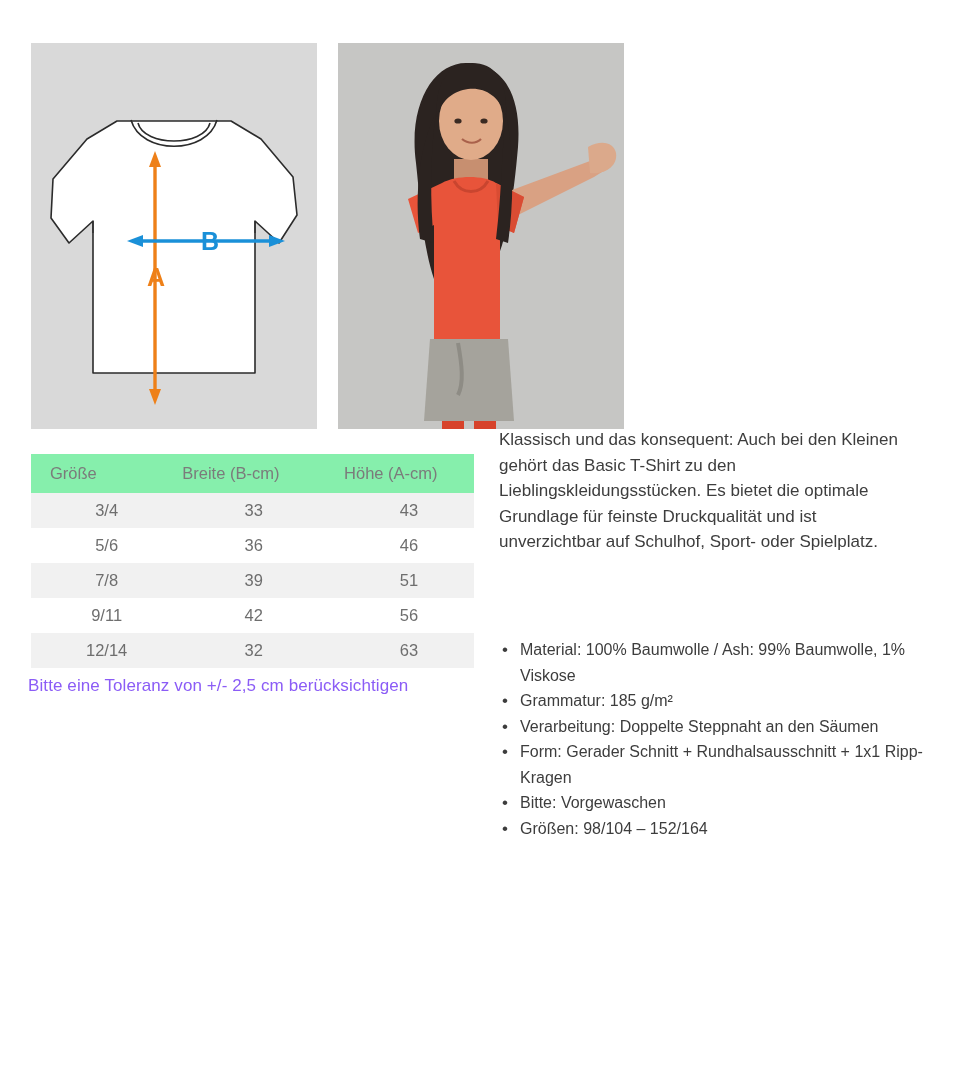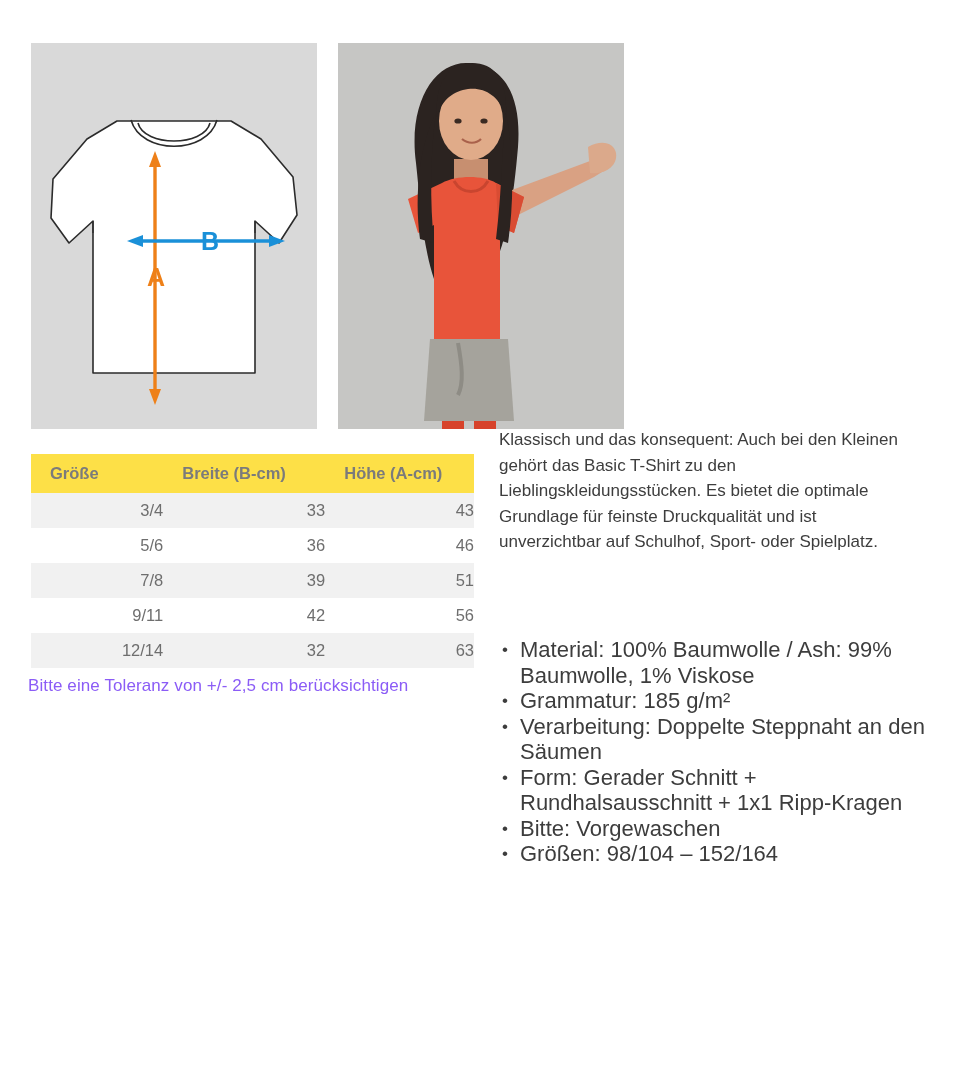--- a/index.html
+++ b/index.html
@@ -64,11 +64,11 @@
     font-size: 16.5px;
   }
   .size-table th {
-    font-weight: bold;
+    font-weight: normal;
     color: #7b7b7b;
     text-align: left;
     padding: 10px 0 10px 19px;
-    background: #fde047;
+    background: #86efac;
   }
   .size-table td {
     color: #6e6e6e;

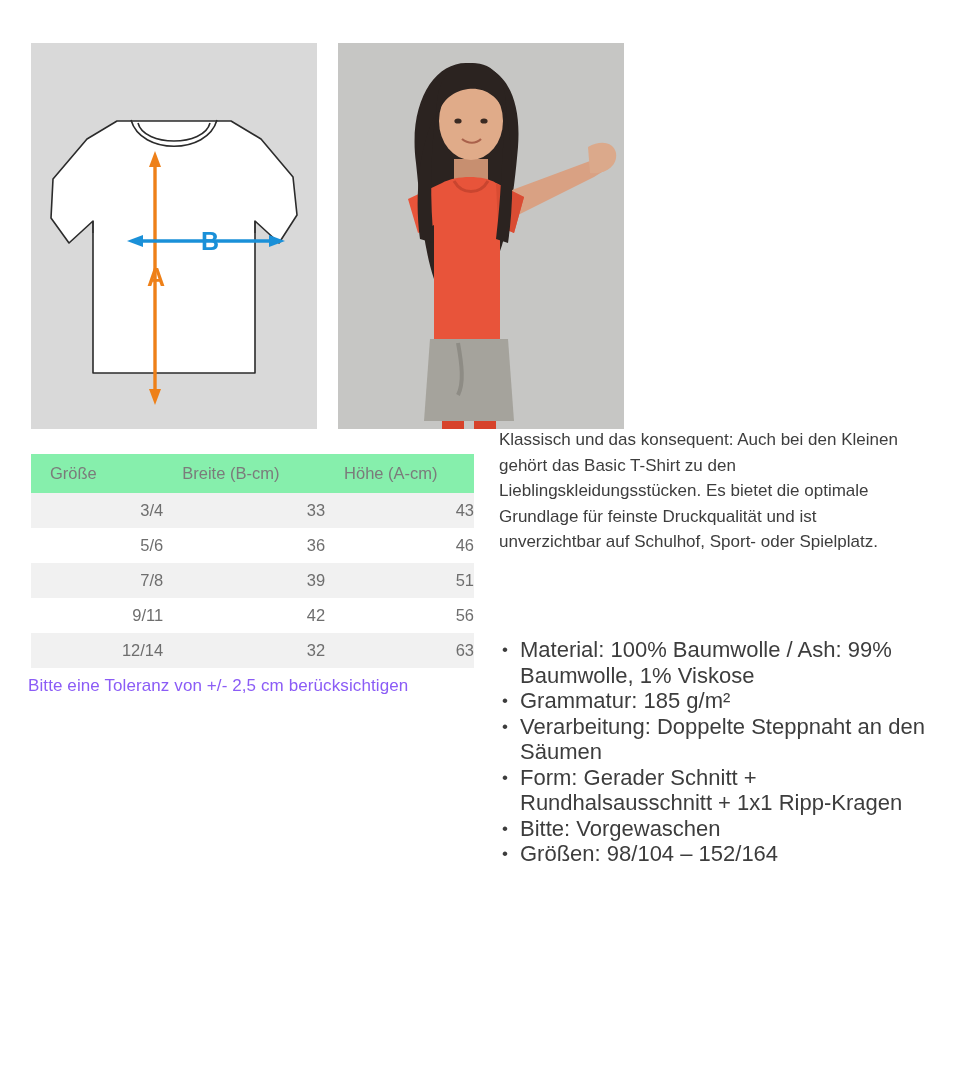--- a/index.html
+++ b/index.html
@@ -73,7 +73,7 @@
   .size-table td {
     color: #6e6e6e;
     padding: 8px 0 8px 19px;
-    text-align: right;
+    text-align: center;
   }
   .size-table tbody tr:nth-child(odd) td { background: #f1f1f1; }
   .size-table tbody tr:nth-child(even) td { background: #ffffff; }

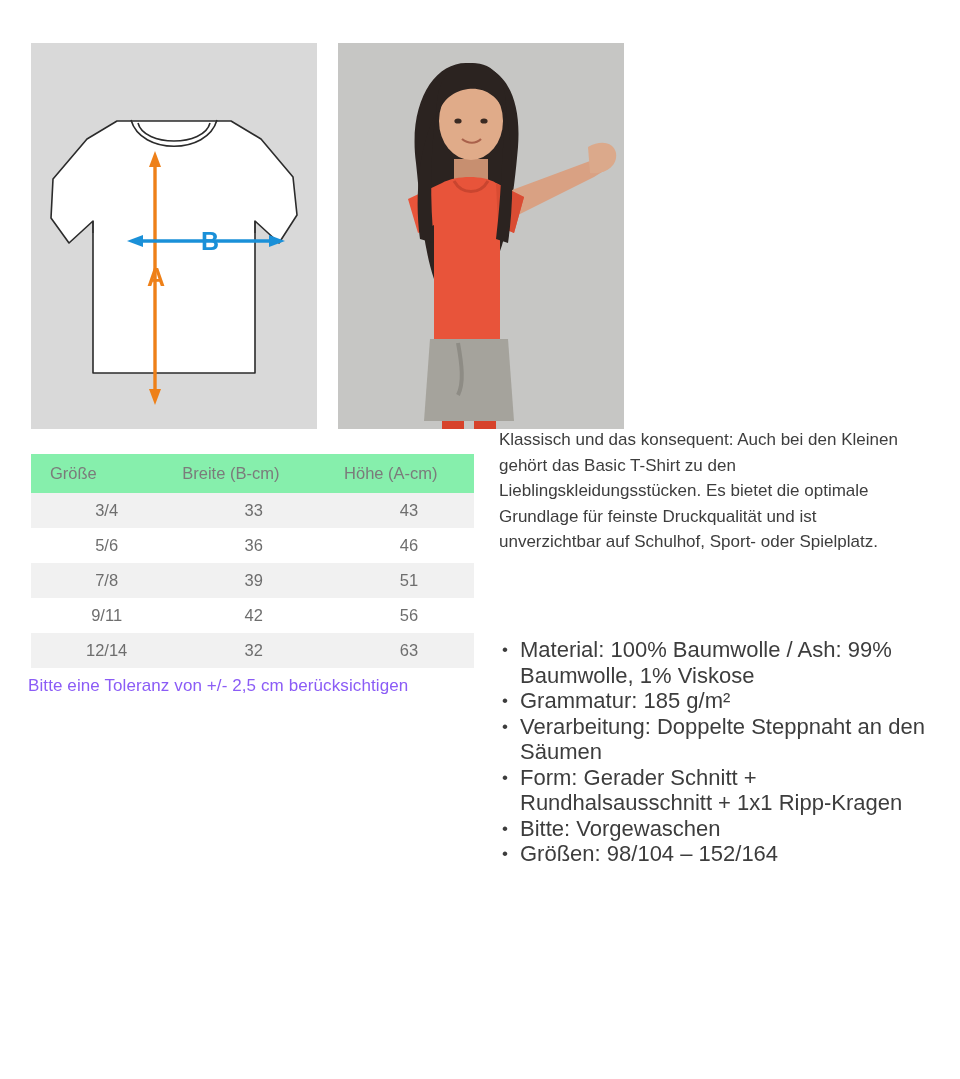--- a/index.html
+++ b/index.html
@@ -105,7 +105,7 @@
     left: 499px;
     top: 637px;
     width: 430px;
-    font-size: 22px;
+    font-size: 16px;
     line-height: 25.5px;
     color: #3d3d3d;
     margin: 0;

